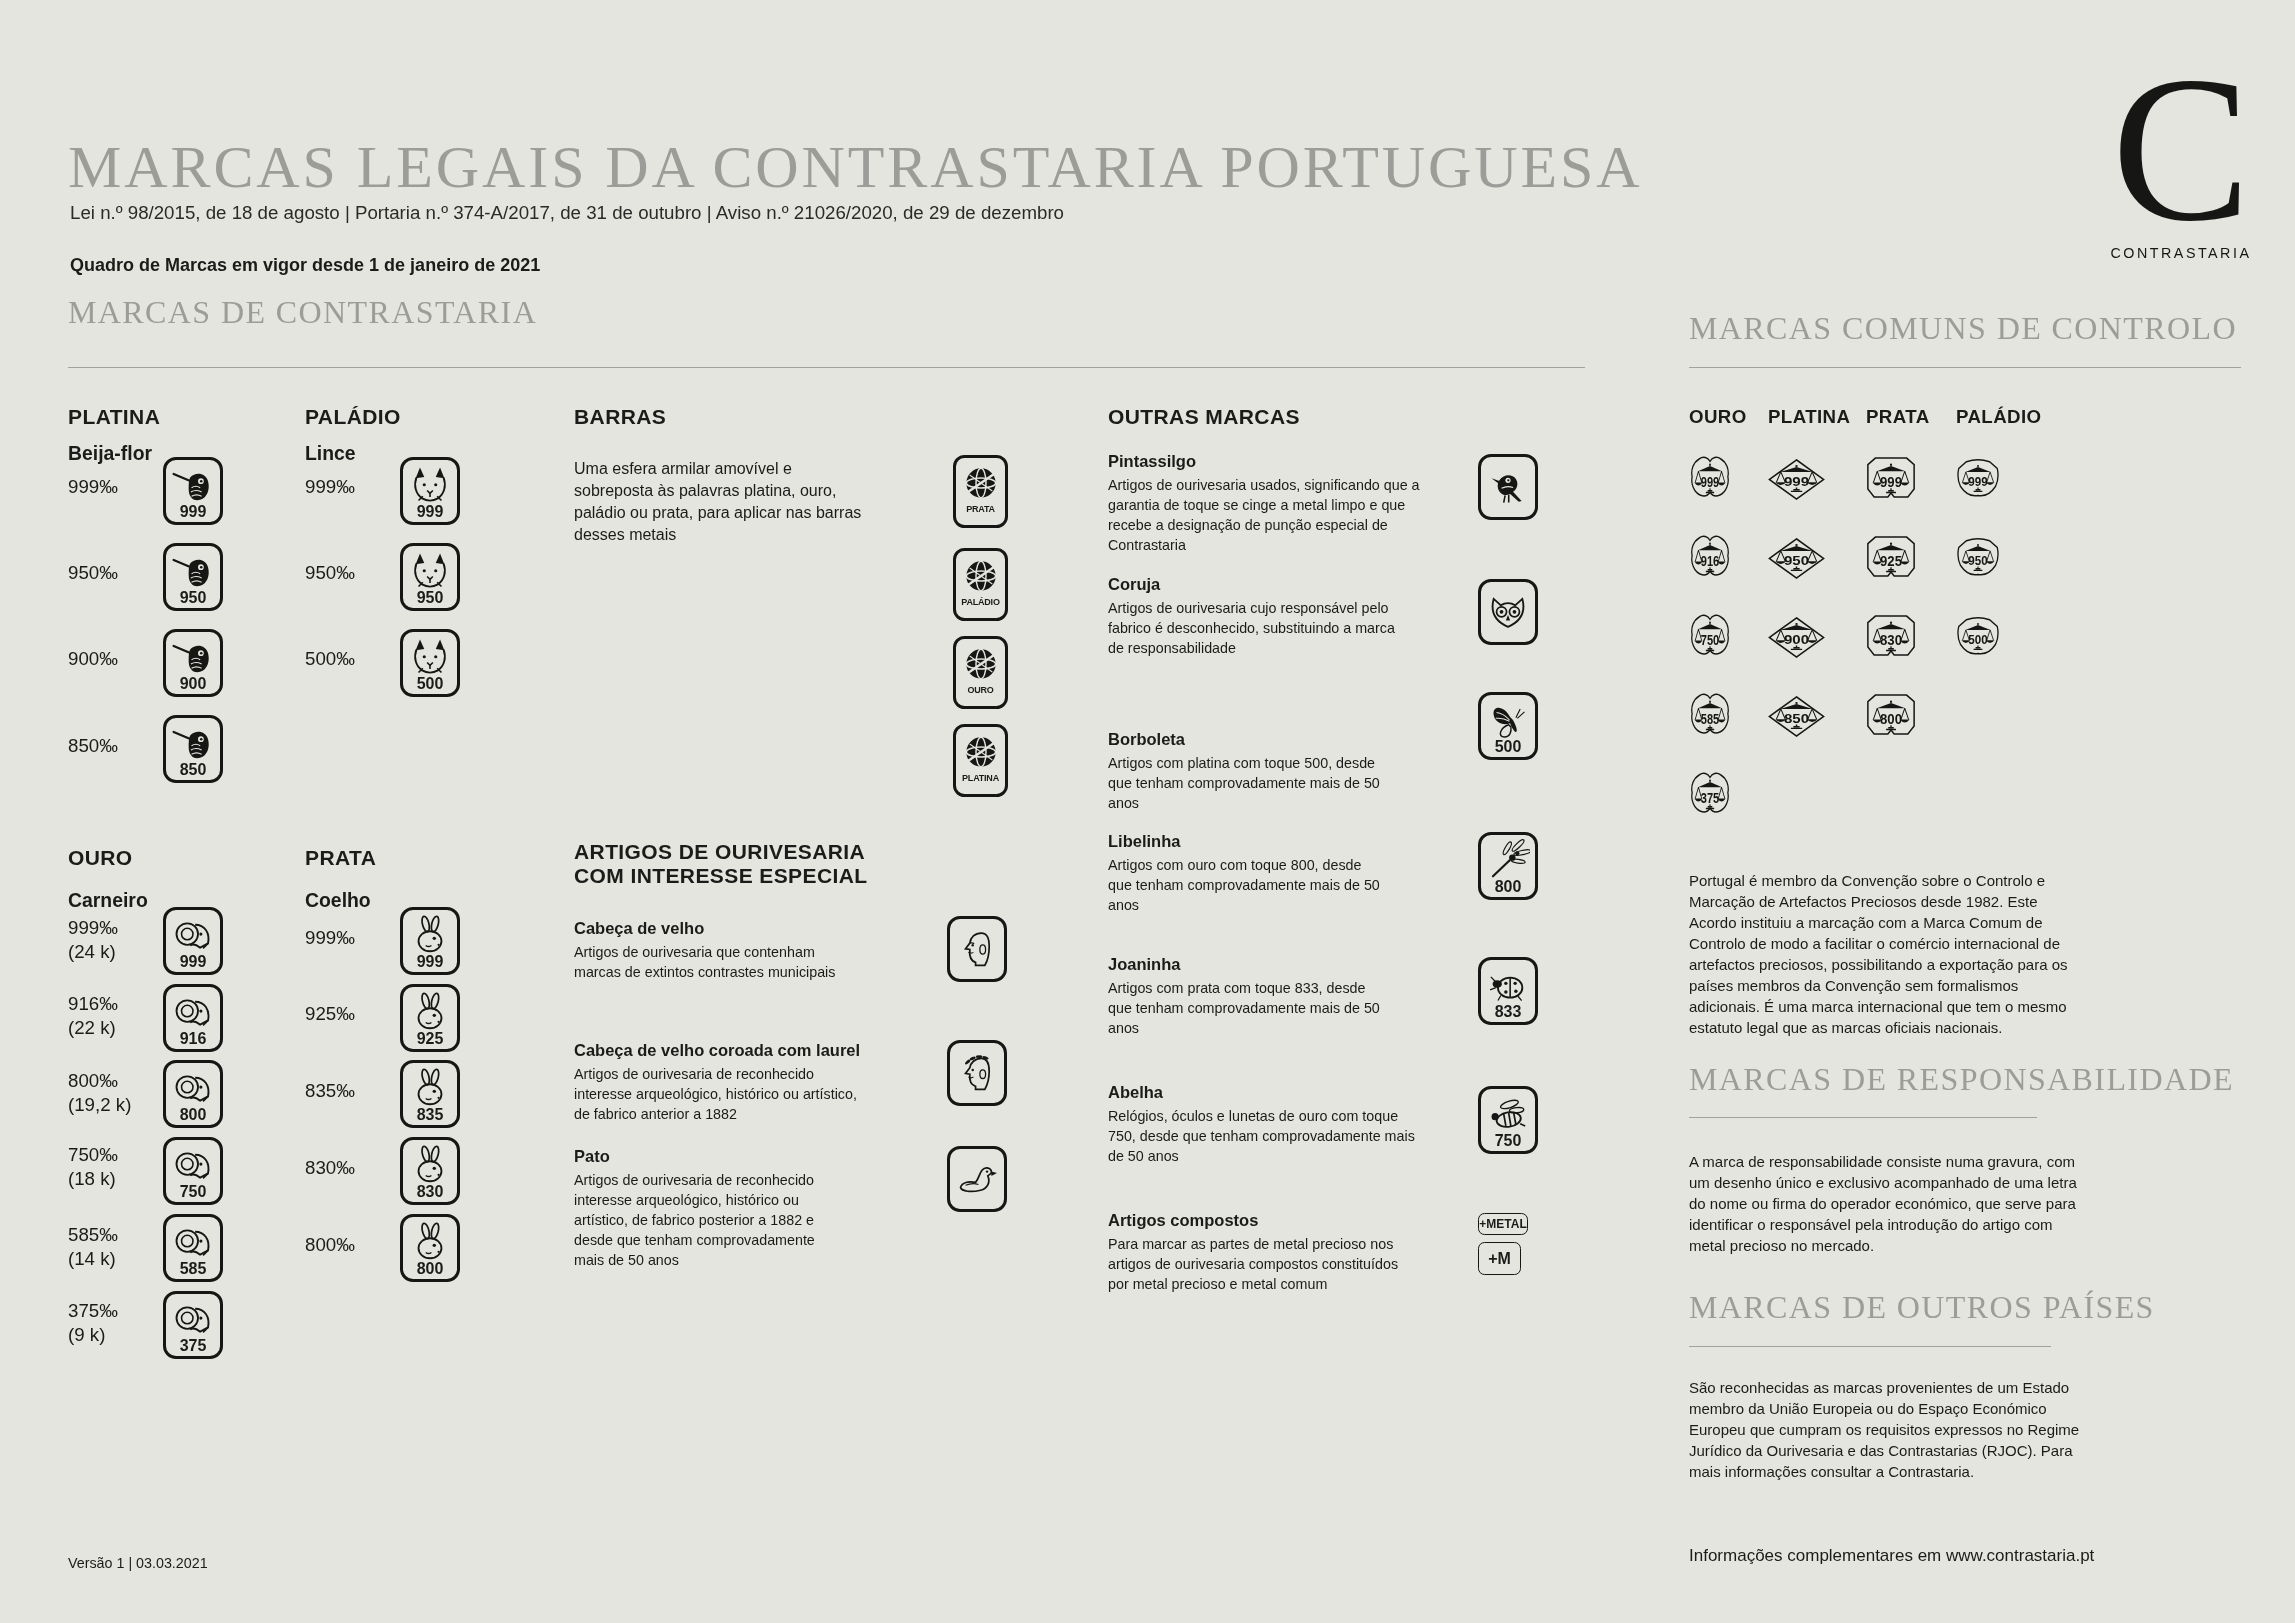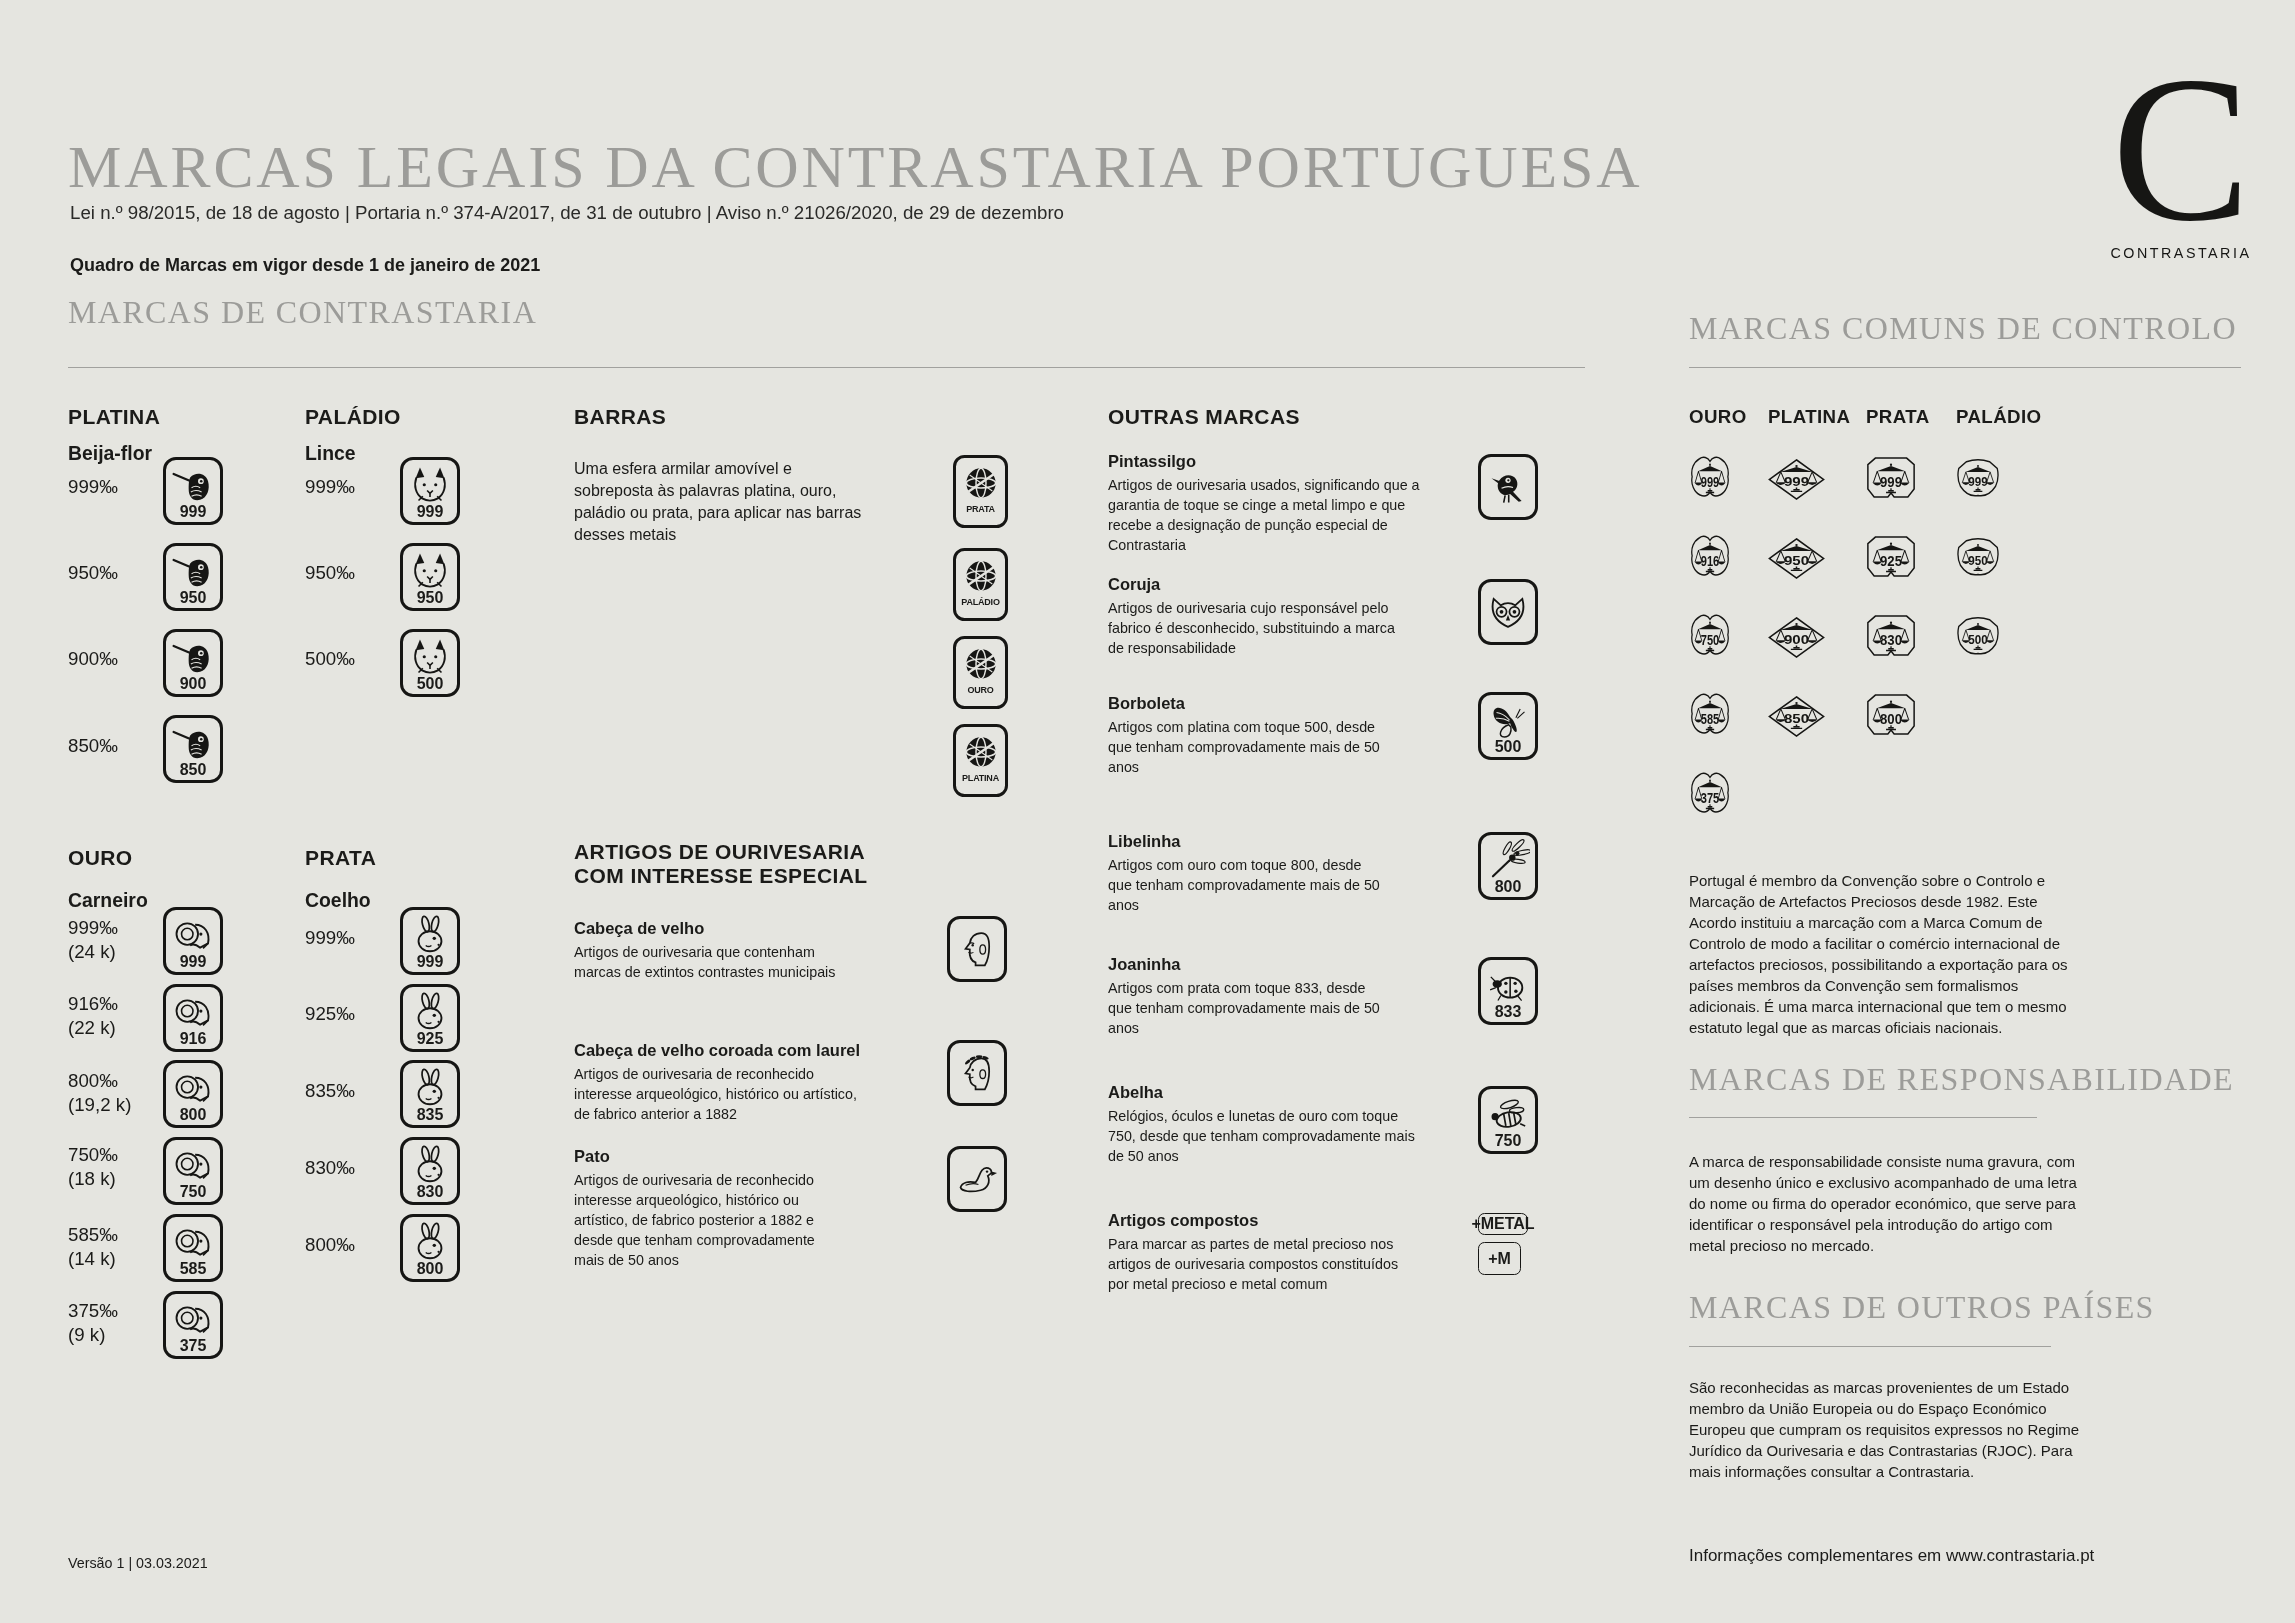--- a/index.html
+++ b/index.html
@@ -453,7 +453,7 @@
         </svg></span>
   </div>
 
-  <div class="abs" style="left:1108px;top:680px;width:337px">
+  <div class="abs" style="left:1108px;top:716px;width:337px">
     <div class="itm-name">Borboleta</div>
     <p class="itm-text" style="width:280px">Artigos com platina com toque 500, desde que tenham comprovadamente mais de 50 anos</p>
   </div>

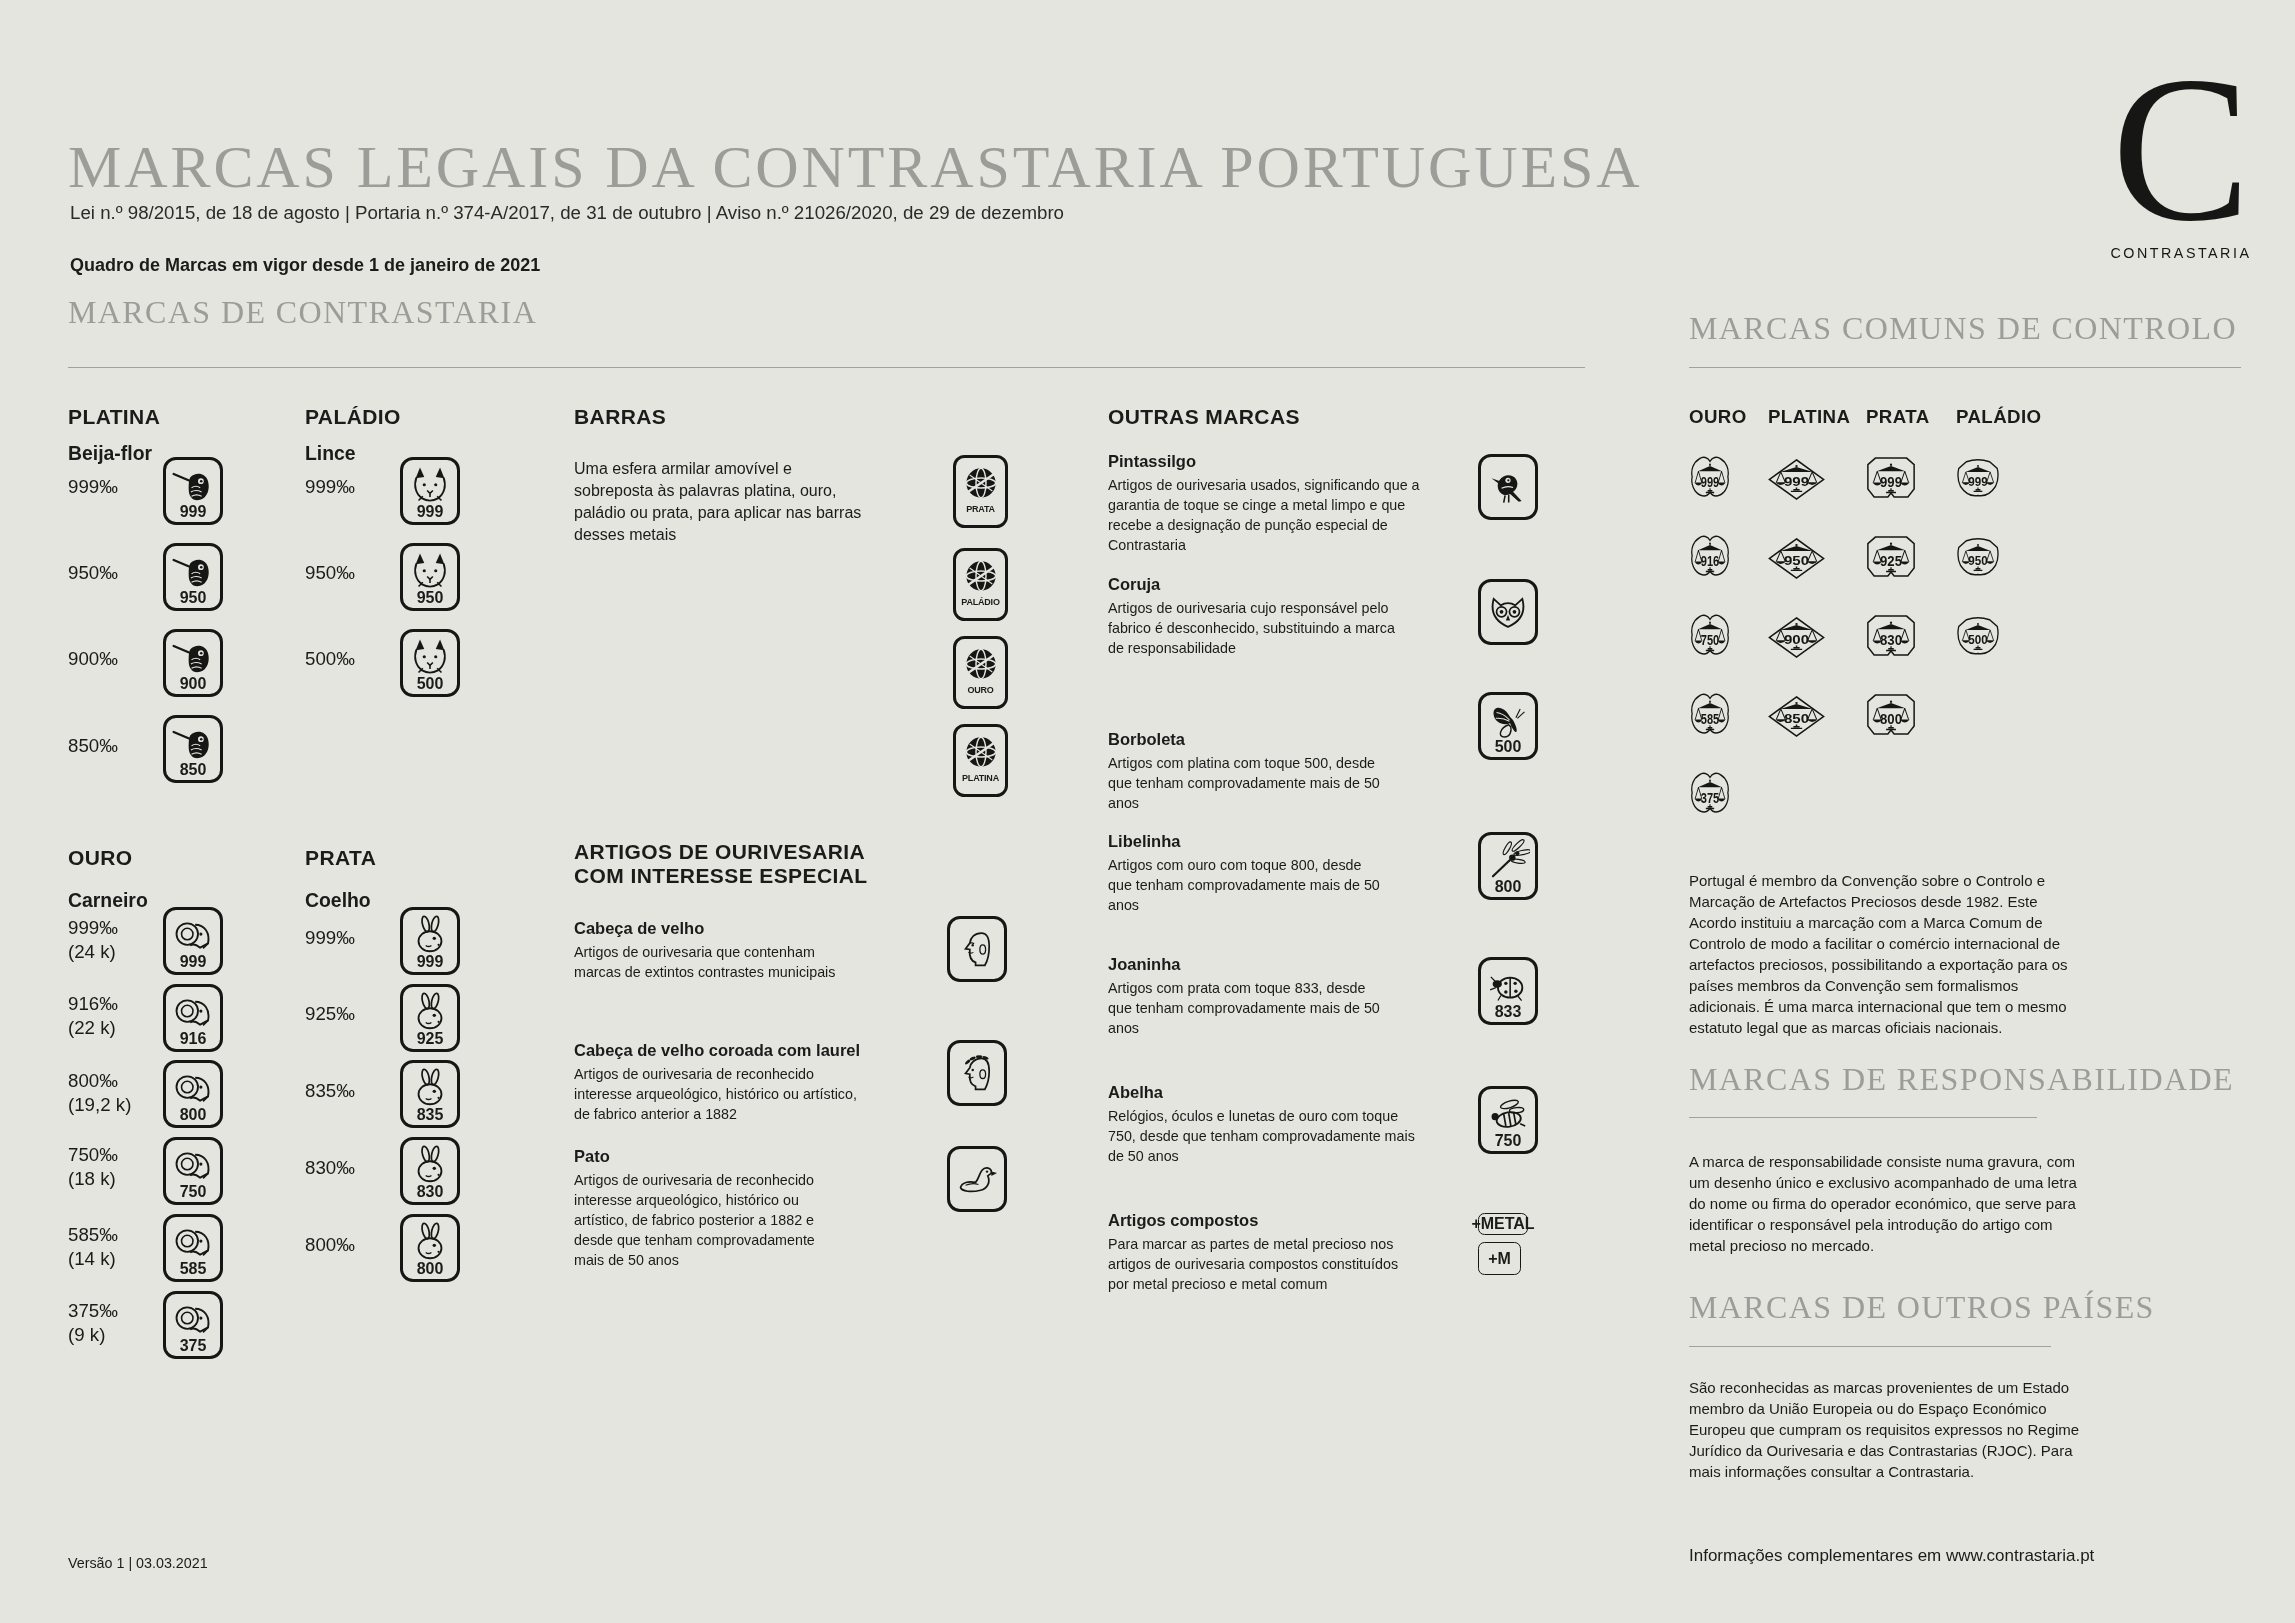--- a/index.html
+++ b/index.html
@@ -523,7 +523,7 @@
     <div class="itm-name">Artigos compostos</div>
     <p class="itm-text" style="width:301px">Para marcar as partes de metal precioso nos artigos de ourivesaria compostos constituídos por metal precioso e metal comum</p>
   </div>
-  <div class="metal-badge abs" style="left:1478px;top:1199px;width:50px;height:21.5px;font-size:16px;border-width:1.8px">+METAL</div>
+  <div class="metal-badge abs" style="left:1478px;top:1199px;width:50px;height:21.5px;font-size:12px;border-width:1.8px">+METAL</div>
   <div class="metal-badge abs" style="left:1478px;top:1228px;width:43px;height:33px;font-size:16px;border-width:1.8px">+M</div>
 
   <div id="control-grid" class="abs" style="left:1689px;top:392px">

